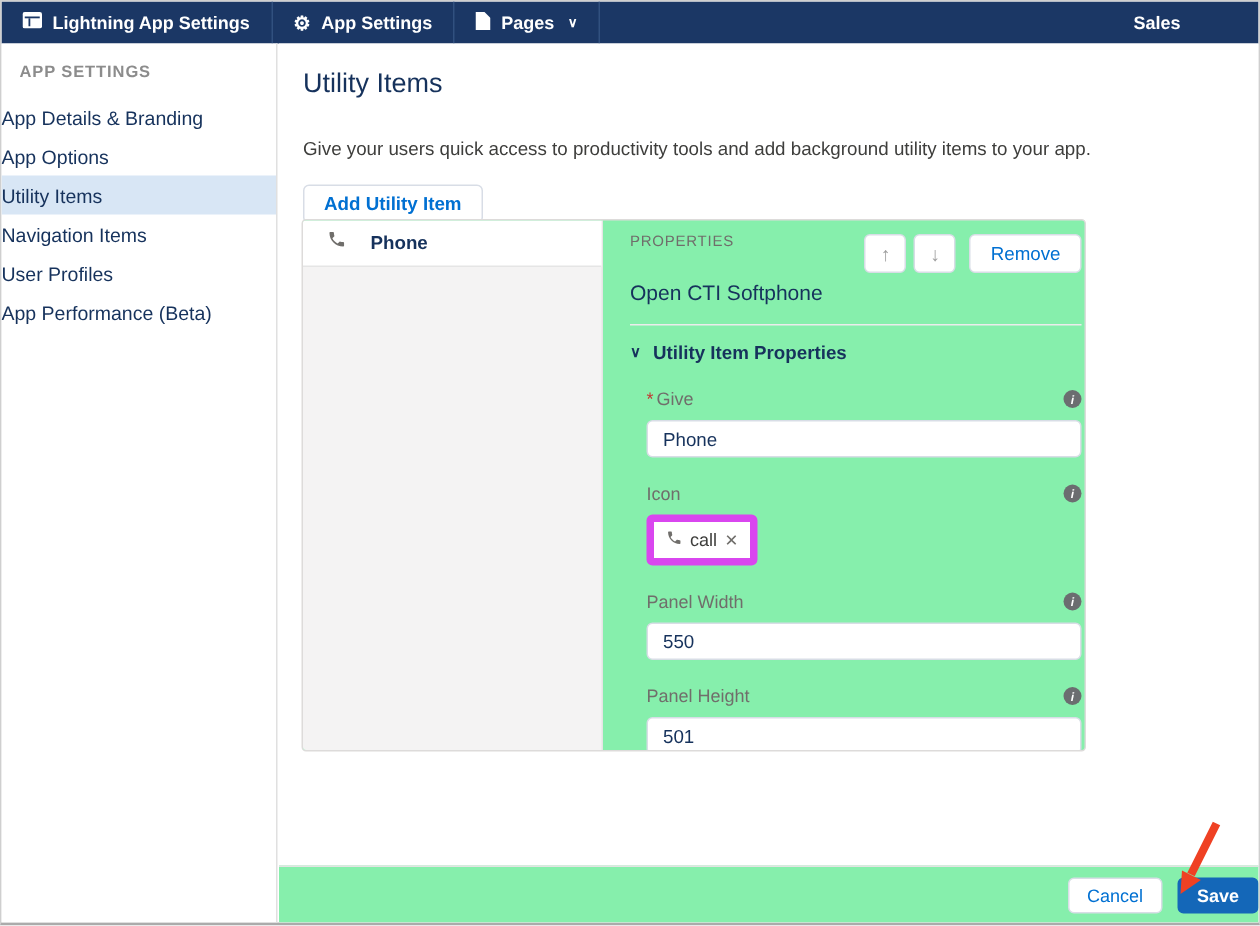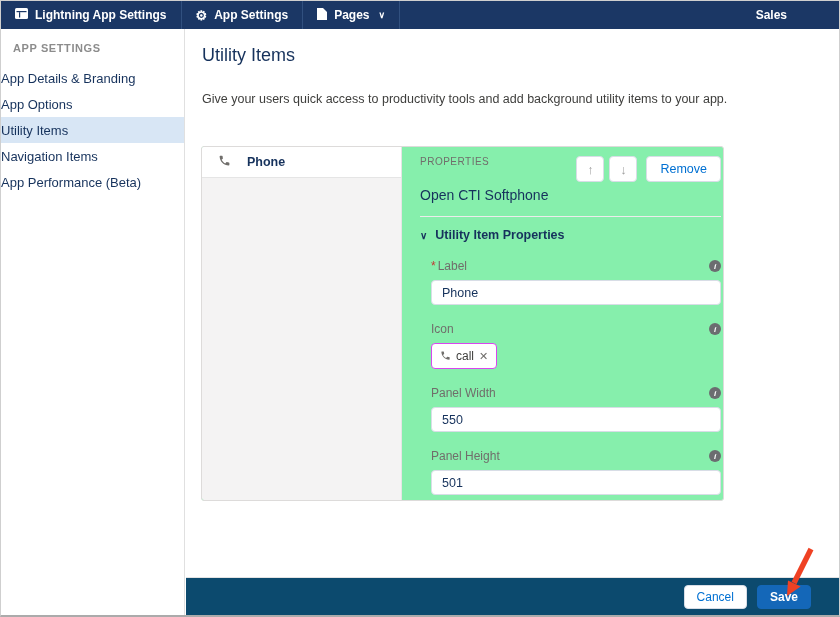--- a/index.html
+++ b/index.html
@@ -173,6 +173,7 @@
   <div class="main">
     <div class="page-title">Utility Items</div>
     <div class="page-desc">Give your users quick access to productivity tools and add background utility items to your app.</div>
+    <button class="add-btn">Add Utility Item</button>
 
     <div class="card">
 

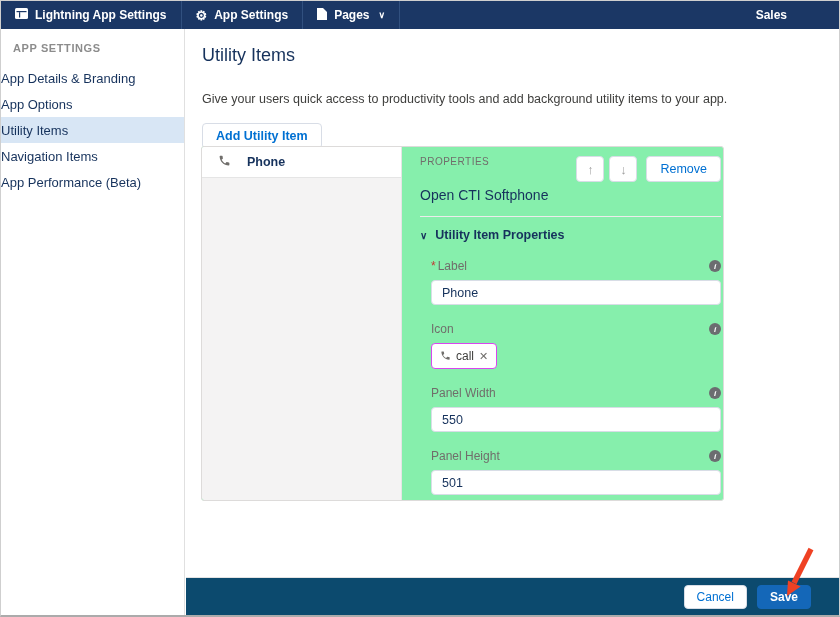--- a/index.html
+++ b/index.html
@@ -167,6 +167,7 @@
     <div class="sidebar-item">App Options</div>
     <div class="sidebar-item selected">Utility Items</div>
     <div class="sidebar-item">Navigation Items</div>
+    <div class="sidebar-item">User Profiles</div>
     <div class="sidebar-item">App Performance (Beta)</div>
   </div>
 

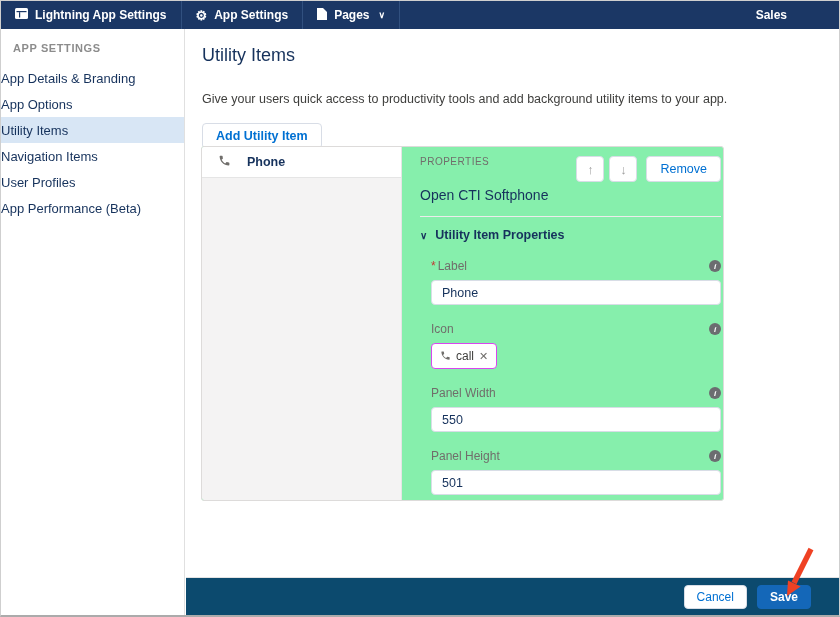--- a/index.html
+++ b/index.html
@@ -215,7 +215,7 @@
 
         <div class="field">
           <div class="field-label-row">
-            <span class="field-label"><span class="req">*</span><span>Label</span></span>
+            <span class="field-label"><span class="req">*</span><span>Give</span></span>
             <span class="info-icon">i</span>
           </div>
           <input class="text-input" type="text" value="Phone" style="">

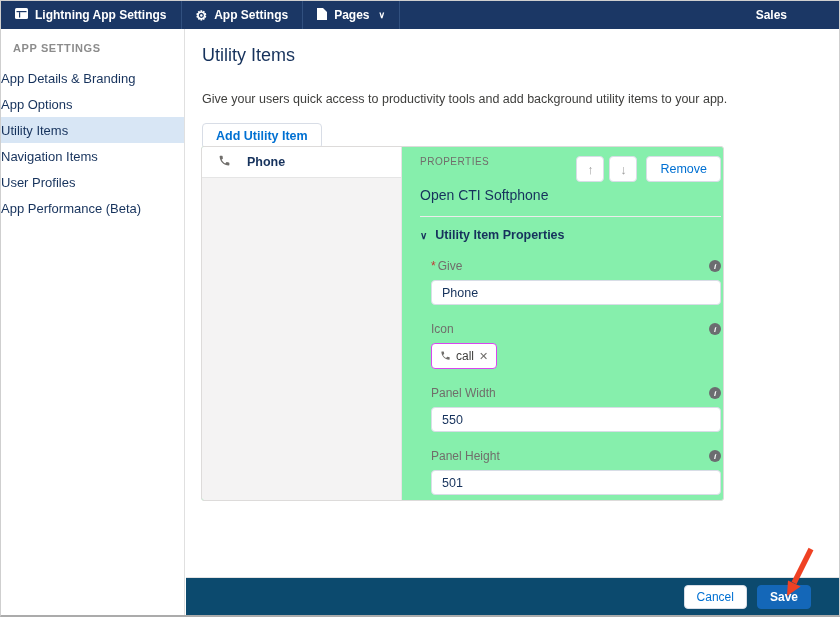--- a/index.html
+++ b/index.html
@@ -98,7 +98,7 @@
     font-family:"Liberation Sans",sans-serif; display:block;
   }
   .chip {
-    display:inline-flex; align-items:center; gap:5px; border:1px solid #d946ef;
+    display:inline-flex; align-items:center; gap:5px; border:5px solid #d946ef;
     border-radius:4px; padding:3px 8px; background:#fff; cursor:default;
   }
   .chip .chip-label { font-size:12px; color:#3e3e3c; }

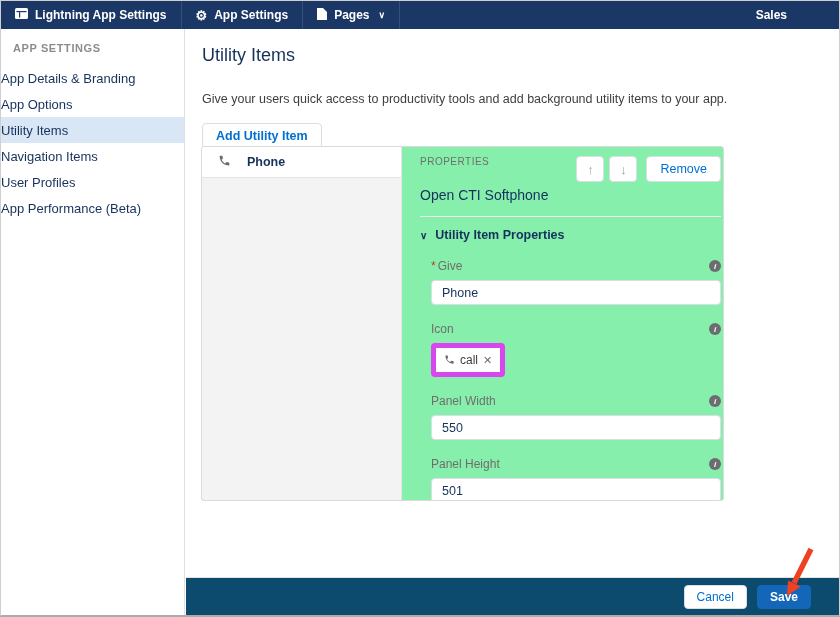--- a/index.html
+++ b/index.html
@@ -115,8 +115,8 @@
   
   .footer {
     position:absolute; left:0; right:0; bottom:0; height:38px;
-    background:#0c4a6e; border-top:1px solid #e3e3e3;
-    display:flex; align-items:center; justify-content:flex-end; padding-right:28px; gap:10px;
+    background:#86efac; border-top:1px solid #e3e3e3;
+    display:flex; align-items:center; justify-content:flex-end; gap:10px;
   }
   .cancel-btn {
     height:24px; padding:0 12px; background:#fff; border:1px solid #d8dde6; border-radius:4px;

